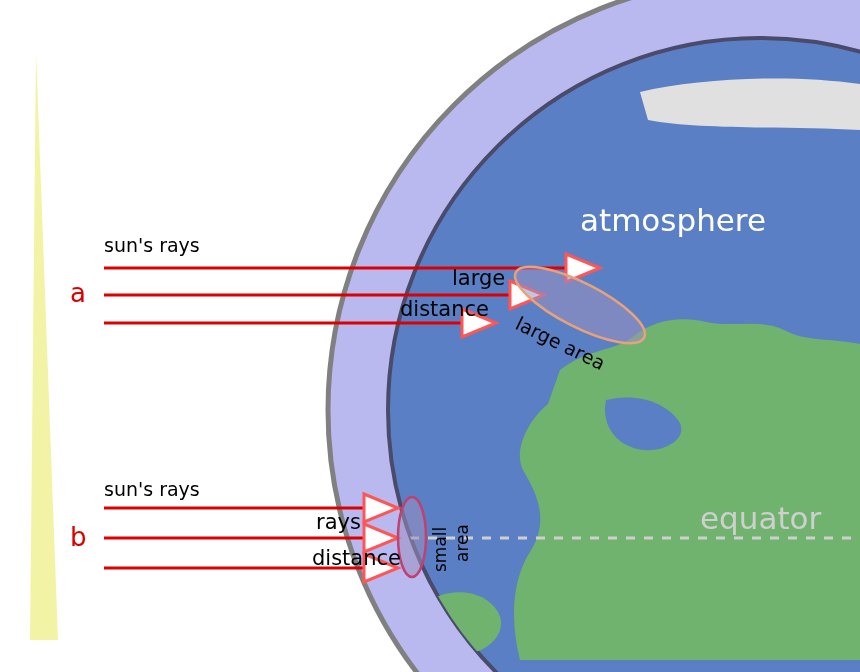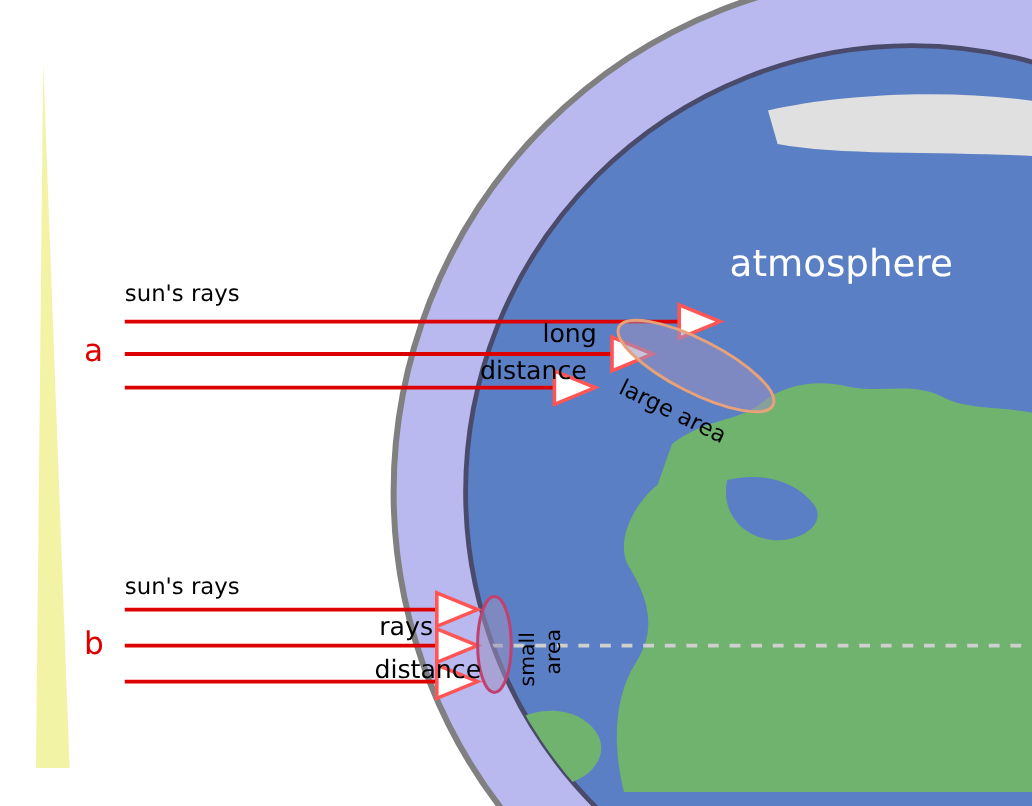--- a/index.html
+++ b/index.html
@@ -152,7 +152,7 @@
 
   <div class="lbl lbl-smallarea" style="left:452px; top:562px;">area</div>
 
-  <div class="lbl lbl-atmosphere" style="left:608px; top:202px;">atmosphere</div>
+  <div class="lbl lbl-atmosphere" style="left:580px; top:202px;">atmosphere</div>
 
 
 

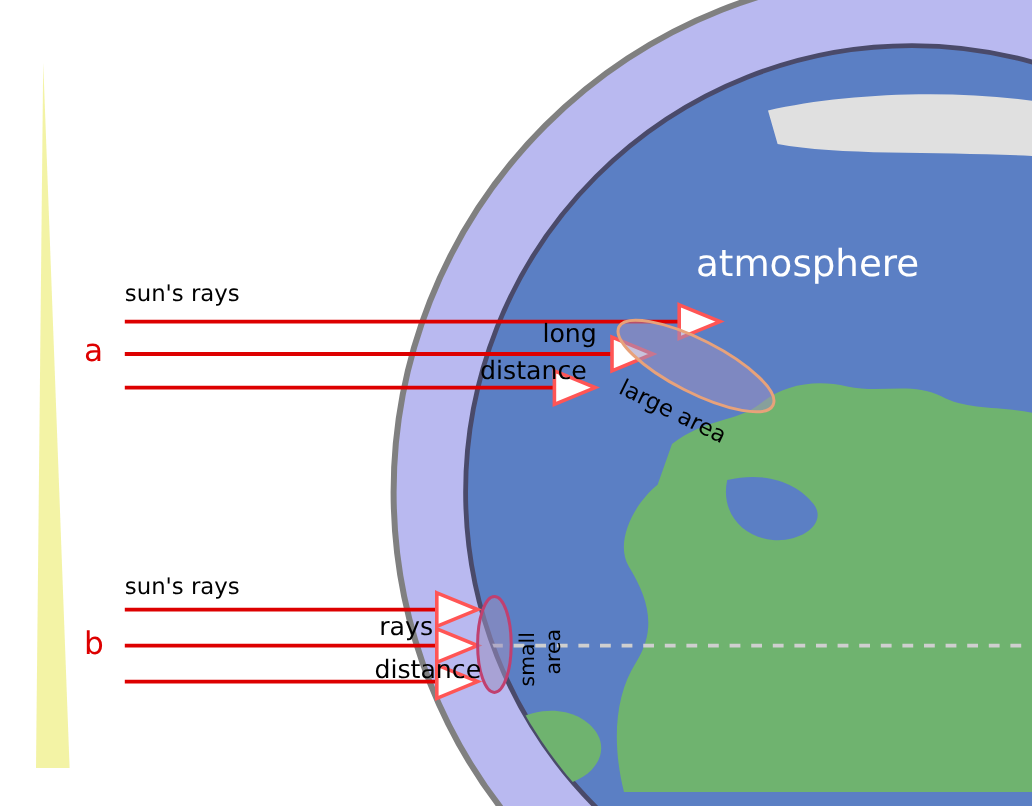--- a/index.html
+++ b/index.html
@@ -134,7 +134,7 @@
 
   <div class="lbl lbl-ab" style="left:70px; top:278px;">a</div>
 
-  <div class="lbl lbl-long" style="left:452px; top:266px;">long</div>
+  <div class="lbl lbl-long" style="left:452px; top:266px;">large</div>
 
   <div class="lbl lbl-distance" style="left:400px; top:297px;">distance</div>
 

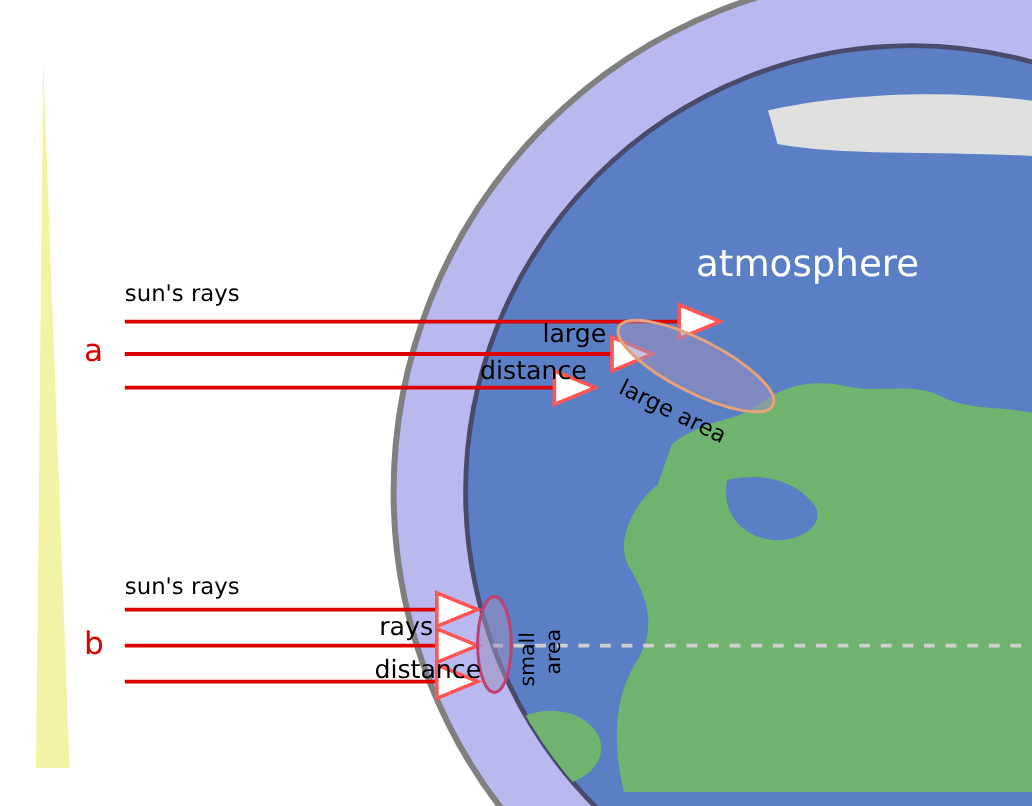--- a/index.html
+++ b/index.html
@@ -155,6 +155,7 @@
   <div class="lbl lbl-atmosphere" style="left:580px; top:202px;">atmosphere</div>
 
 
+  <div class="lbl lbl-equator" style="left:700px; top:500px;">equator</div>
 
 </div>
 

